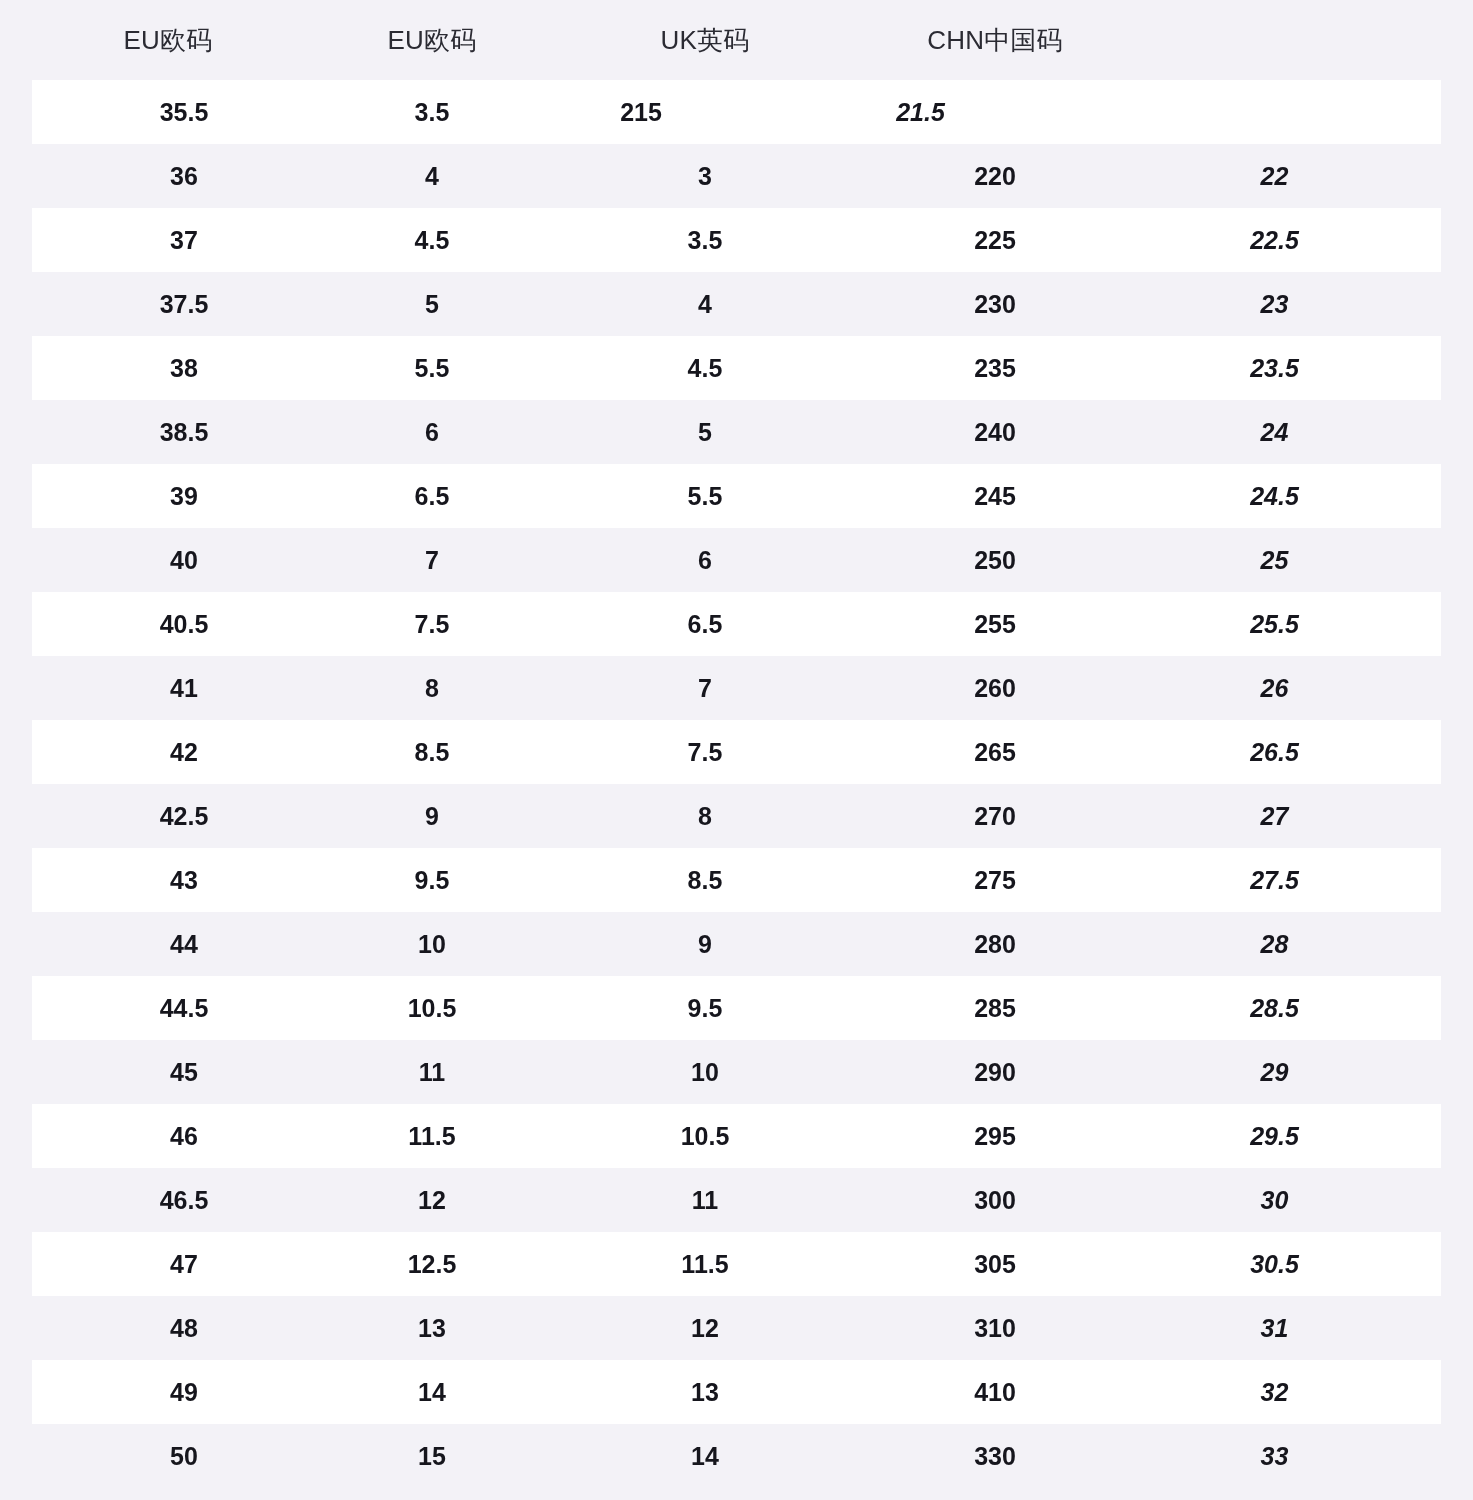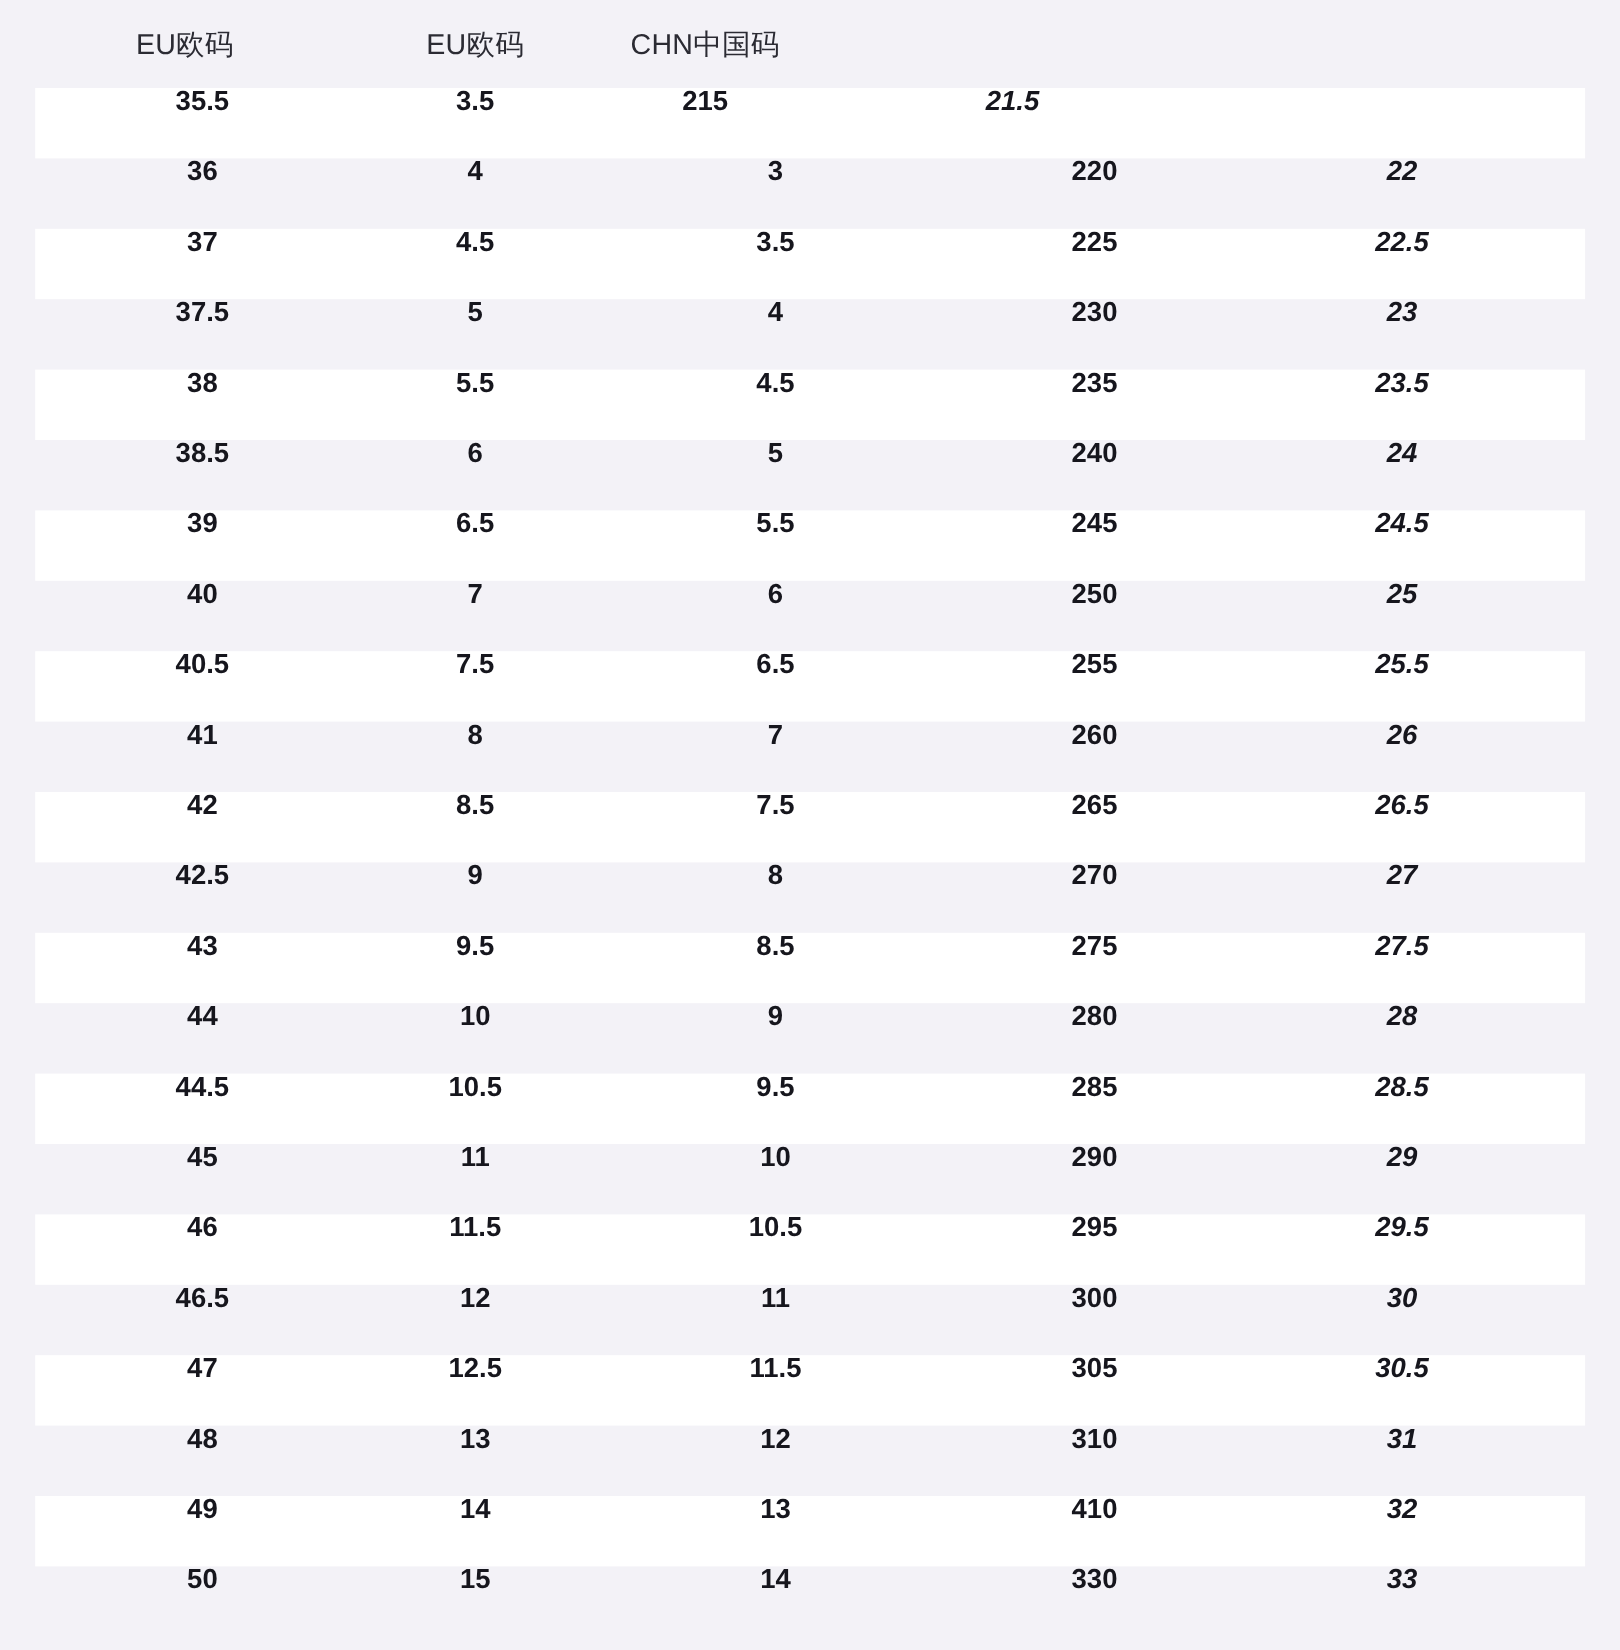--- a/index.html
+++ b/index.html
@@ -77,6 +77,7 @@
   <div class="chart-header">
     <div class="cell col-0">EU欧码</div>
     <div class="cell col-1">EU欧码</div>
+    <div class="cell col-2">UK英码</div>
     <div class="cell col-3">CHN中国码</div>
   </div>
 

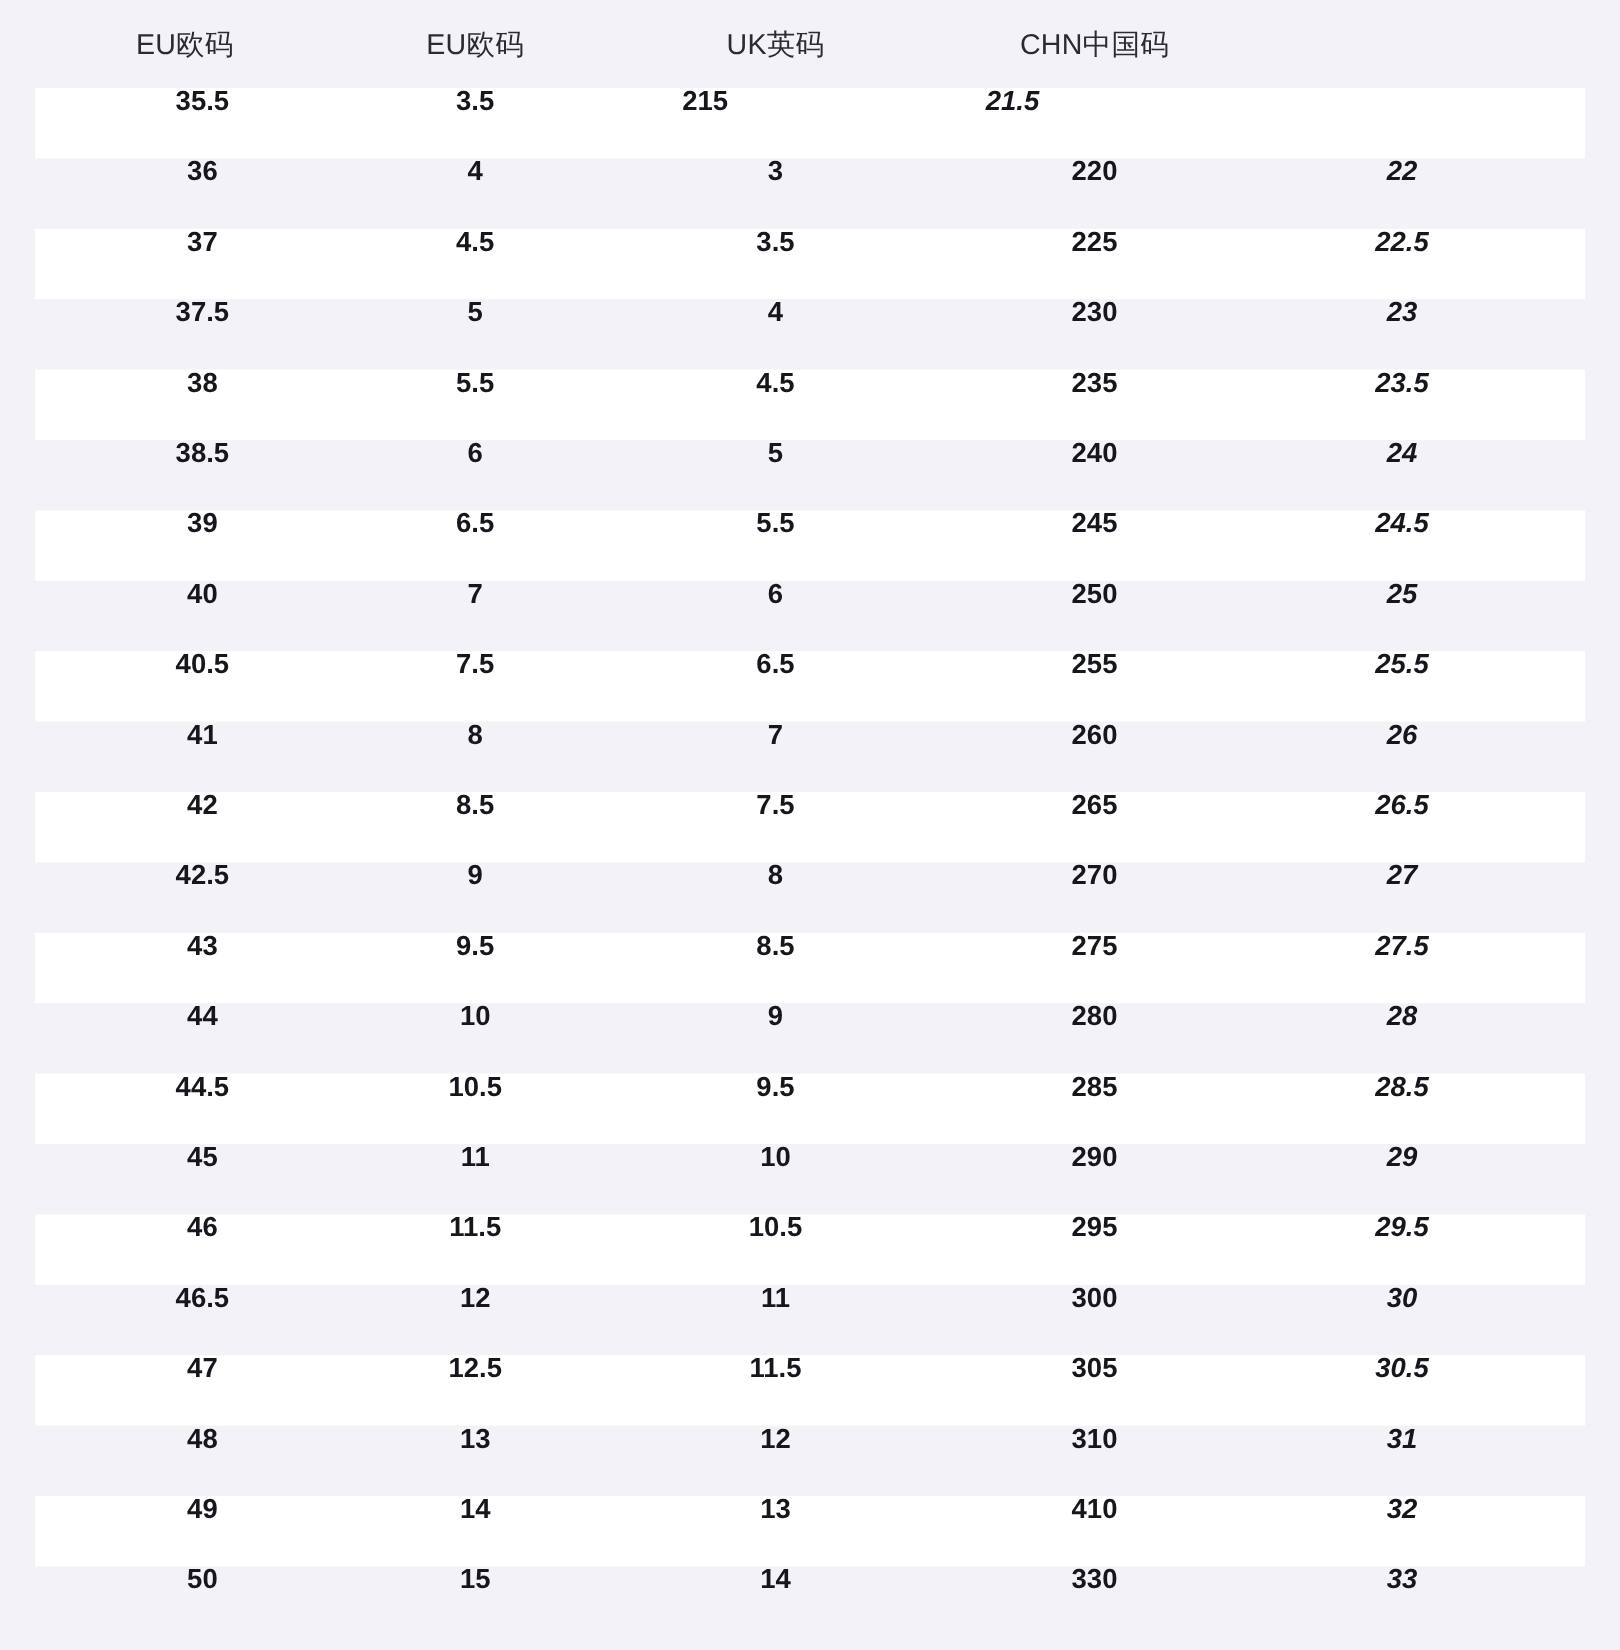--- a/index.html
+++ b/index.html
@@ -42,7 +42,7 @@
     width: 1409px;
     margin: 0 32px;
     height: 64px;
-    align-items: flex-start;
+    align-items: center;
     background: transparent;
   }
   .data-row.stripe {

